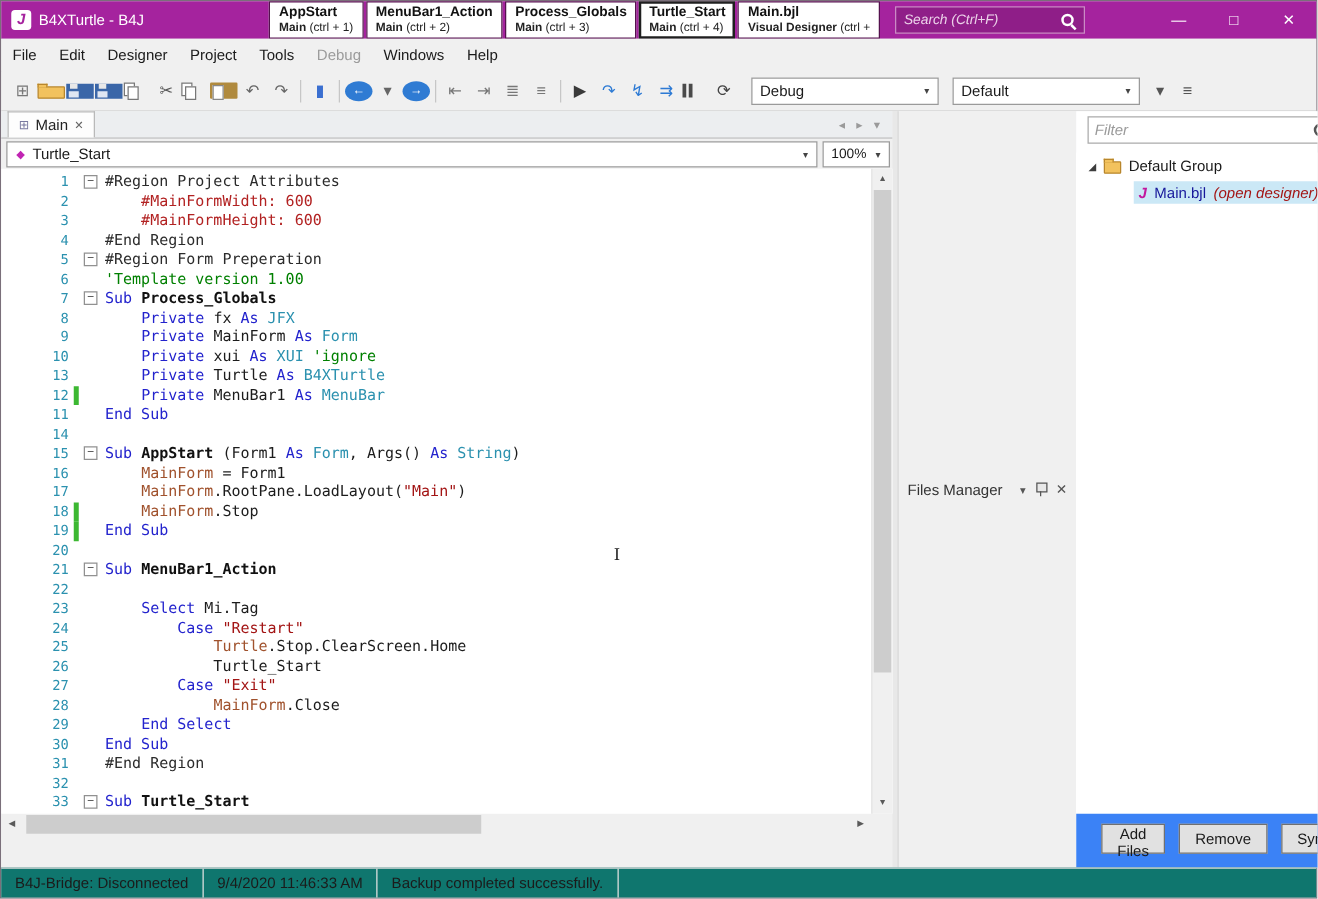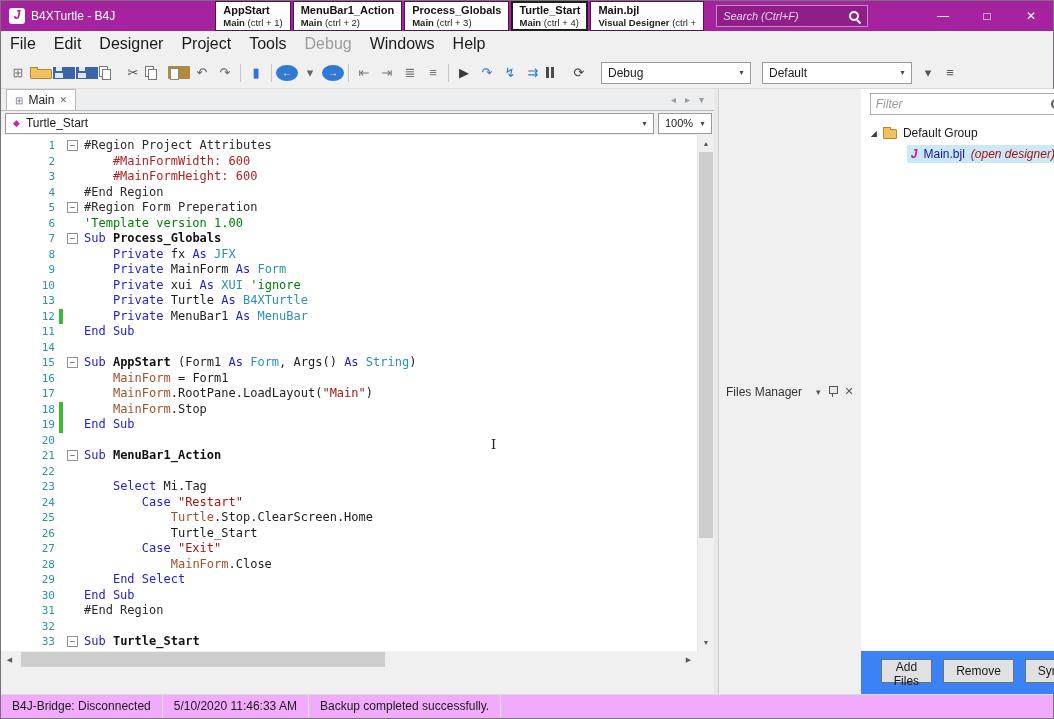--- a/index.html
+++ b/index.html
@@ -22,7 +22,7 @@
   .win-btn{width:44px;text-align:center;line-height:30px;font-size:12px;color:#fff;}
 
   
-  .menubar{flex:0 0 26px;background:#f0f0f0;display:flex;font-size:16px;color:#1a1a1a;}
+  .menubar{flex:0 0 26px;background:#f0f0f0;display:flex;font-size:12px;color:#1a1a1a;}
   .menu-item{padding:0 9px;line-height:26px;}
   .menu-item.dis{color:#9b9b9b;}
 

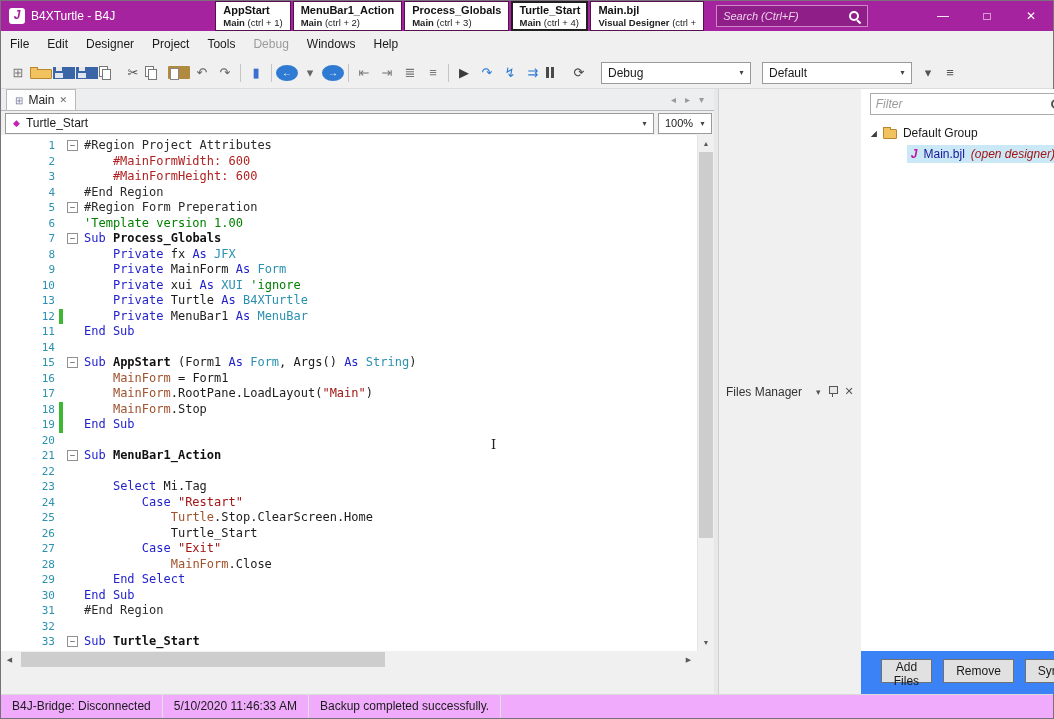--- a/index.html
+++ b/index.html
@@ -141,7 +141,7 @@
   .btab .g{font-size:12px;}
 
   
-  .statusbar{flex:0 0 24px;background:#f0abfc;border-top:1px solid #dadada;display:flex;font-size:12px;color:#1b1b1b;}
+  .statusbar{flex:0 0 24px;background:#0f766e;border-top:1px solid #dadada;display:flex;font-size:12px;color:#1b1b1b;}
   .sb-item{padding:0 11px;border-right:1px solid #e2e2e2;line-height:23px;white-space:nowrap;}
 </style>
 </head>

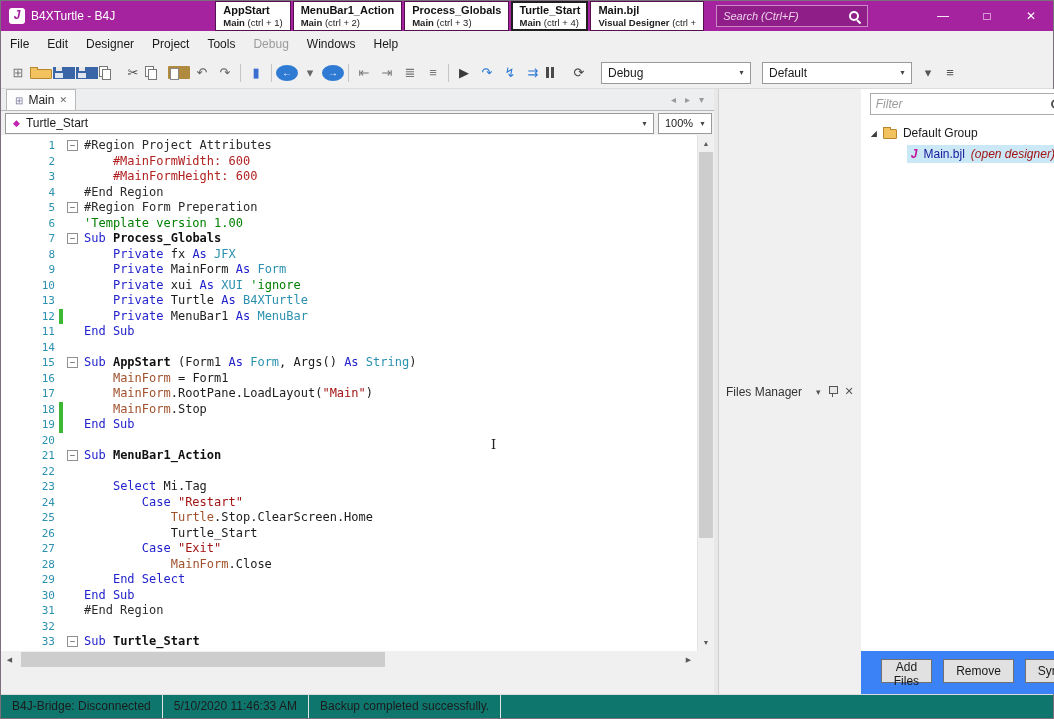--- a/index.html
+++ b/index.html
@@ -400,7 +400,7 @@
 
   <div class="statusbar">
     <span class="sb-item">B4J-Bridge: Disconnected</span>
-    <span class="sb-item">5/10/2020 11:46:33 AM</span>
+    <span class="sb-item">9/4/2020 11:46:33 AM</span>
     <span class="sb-item">Backup completed successfully.</span>
   </div>
 </div>

